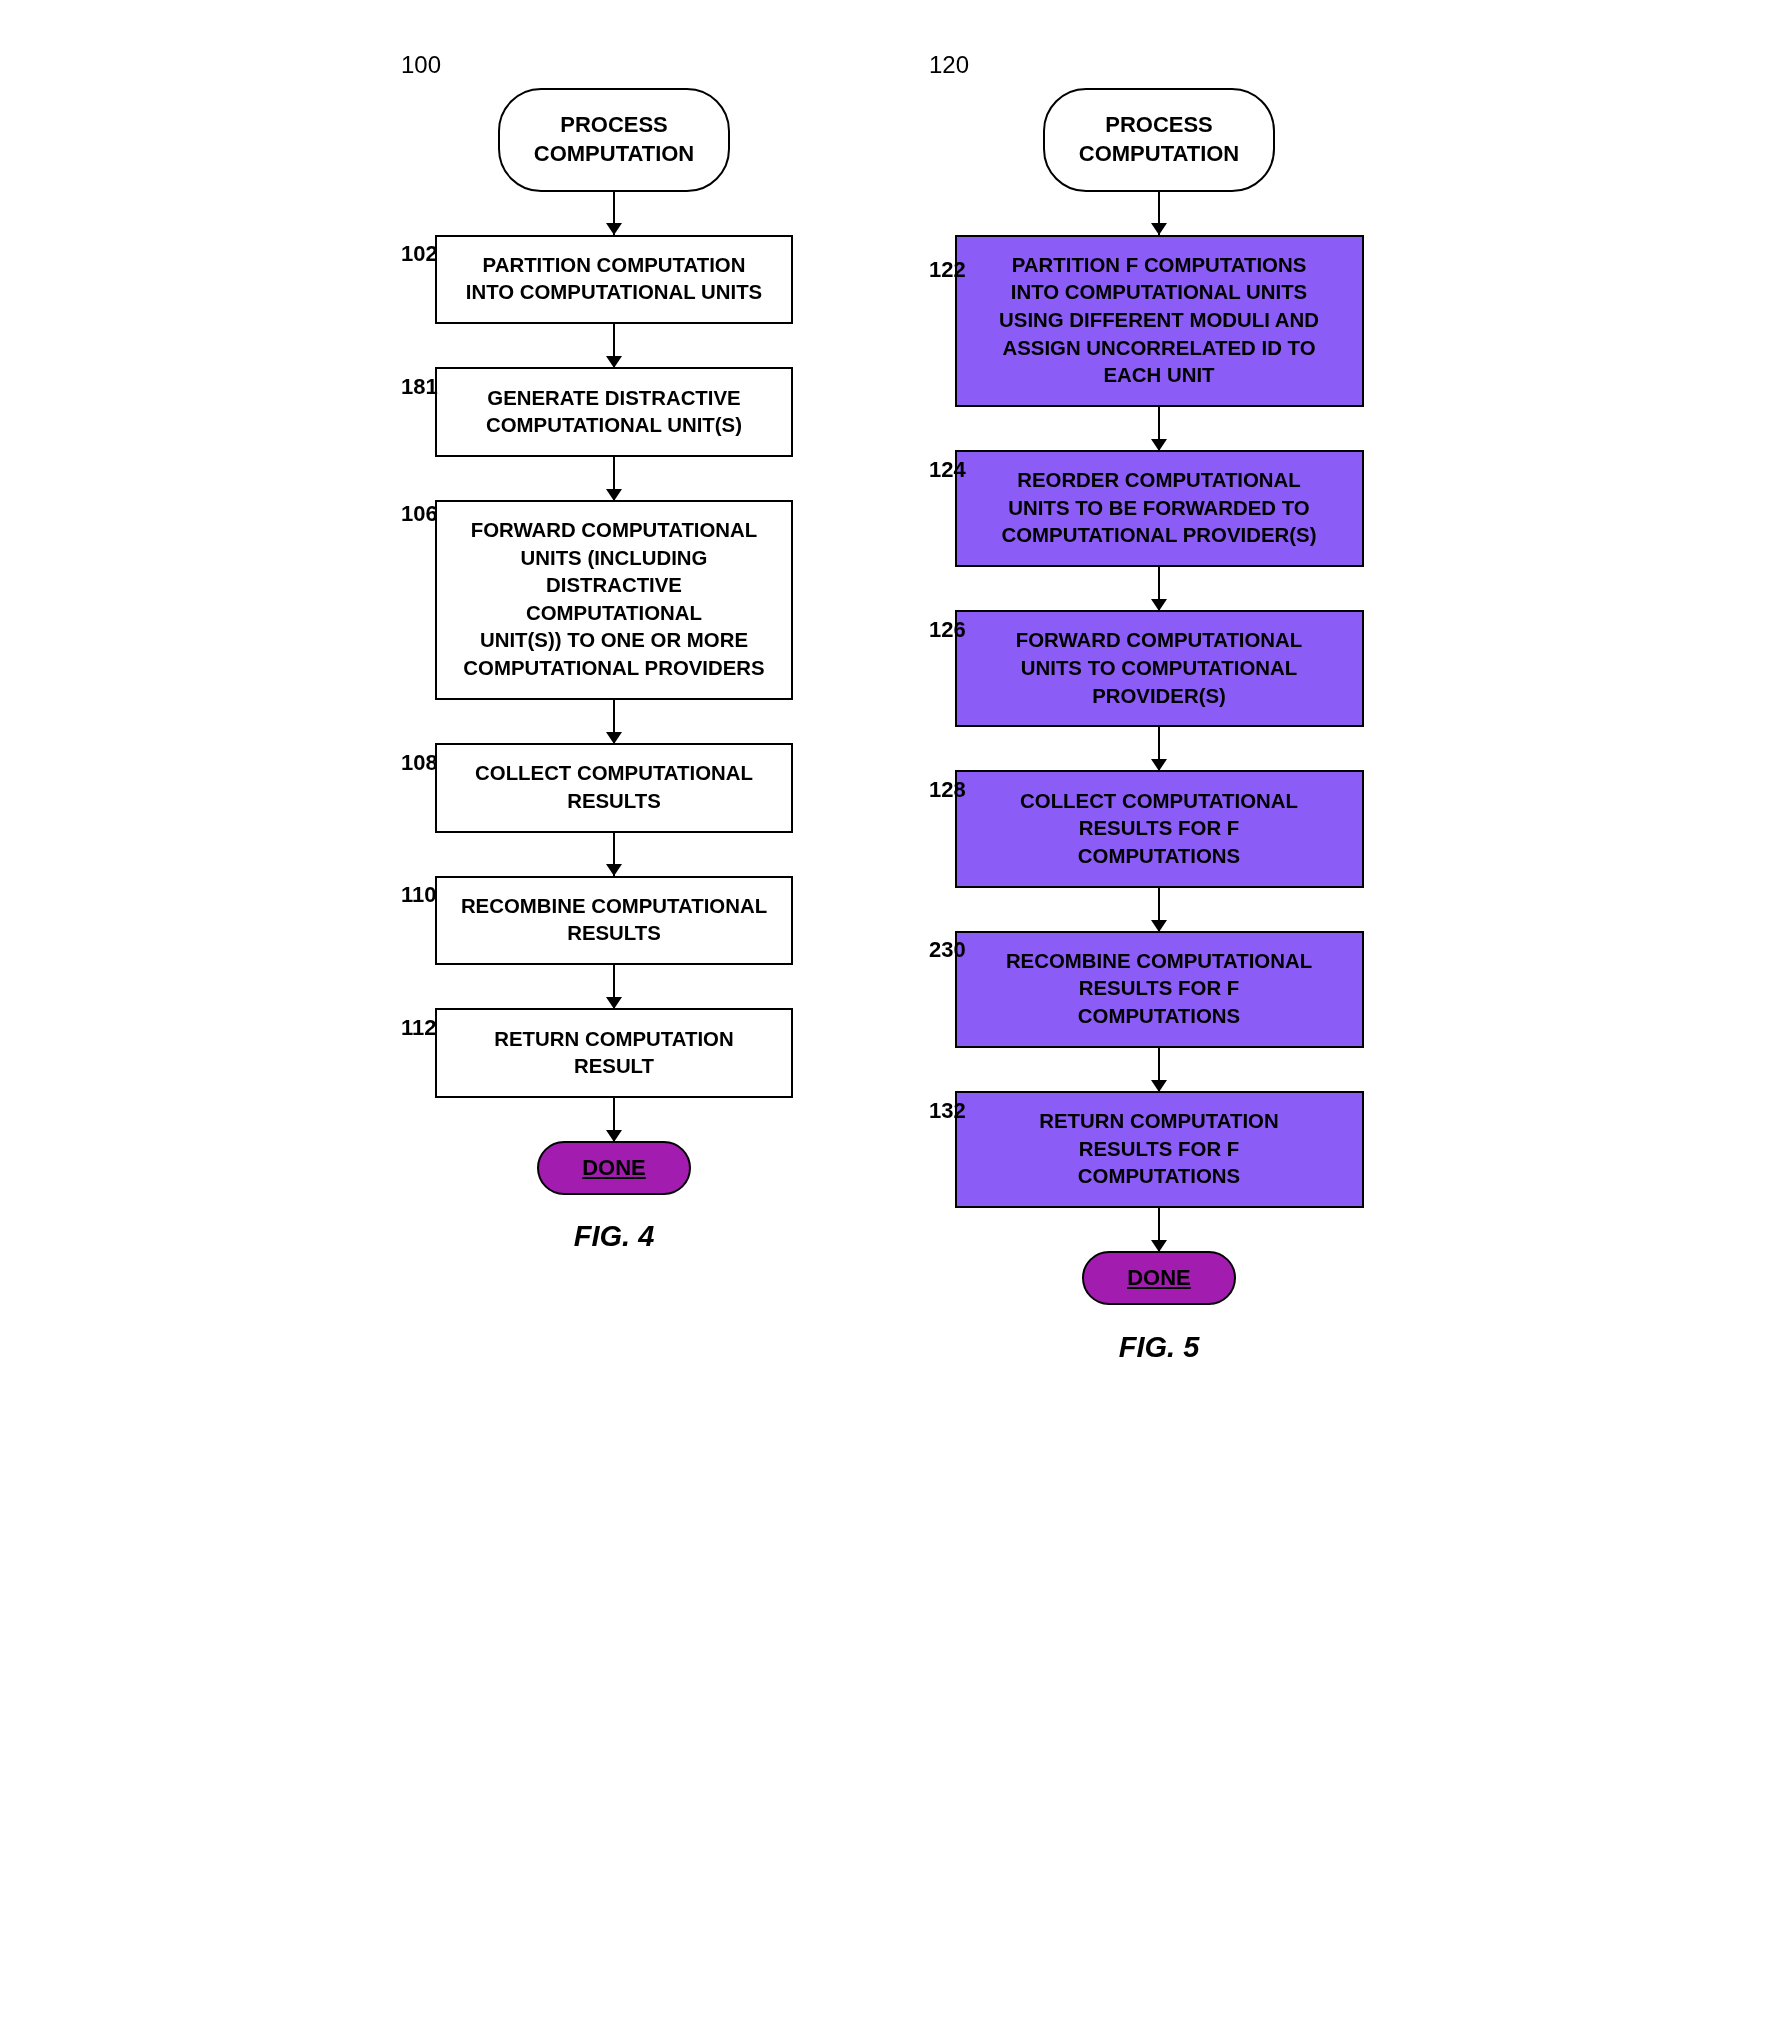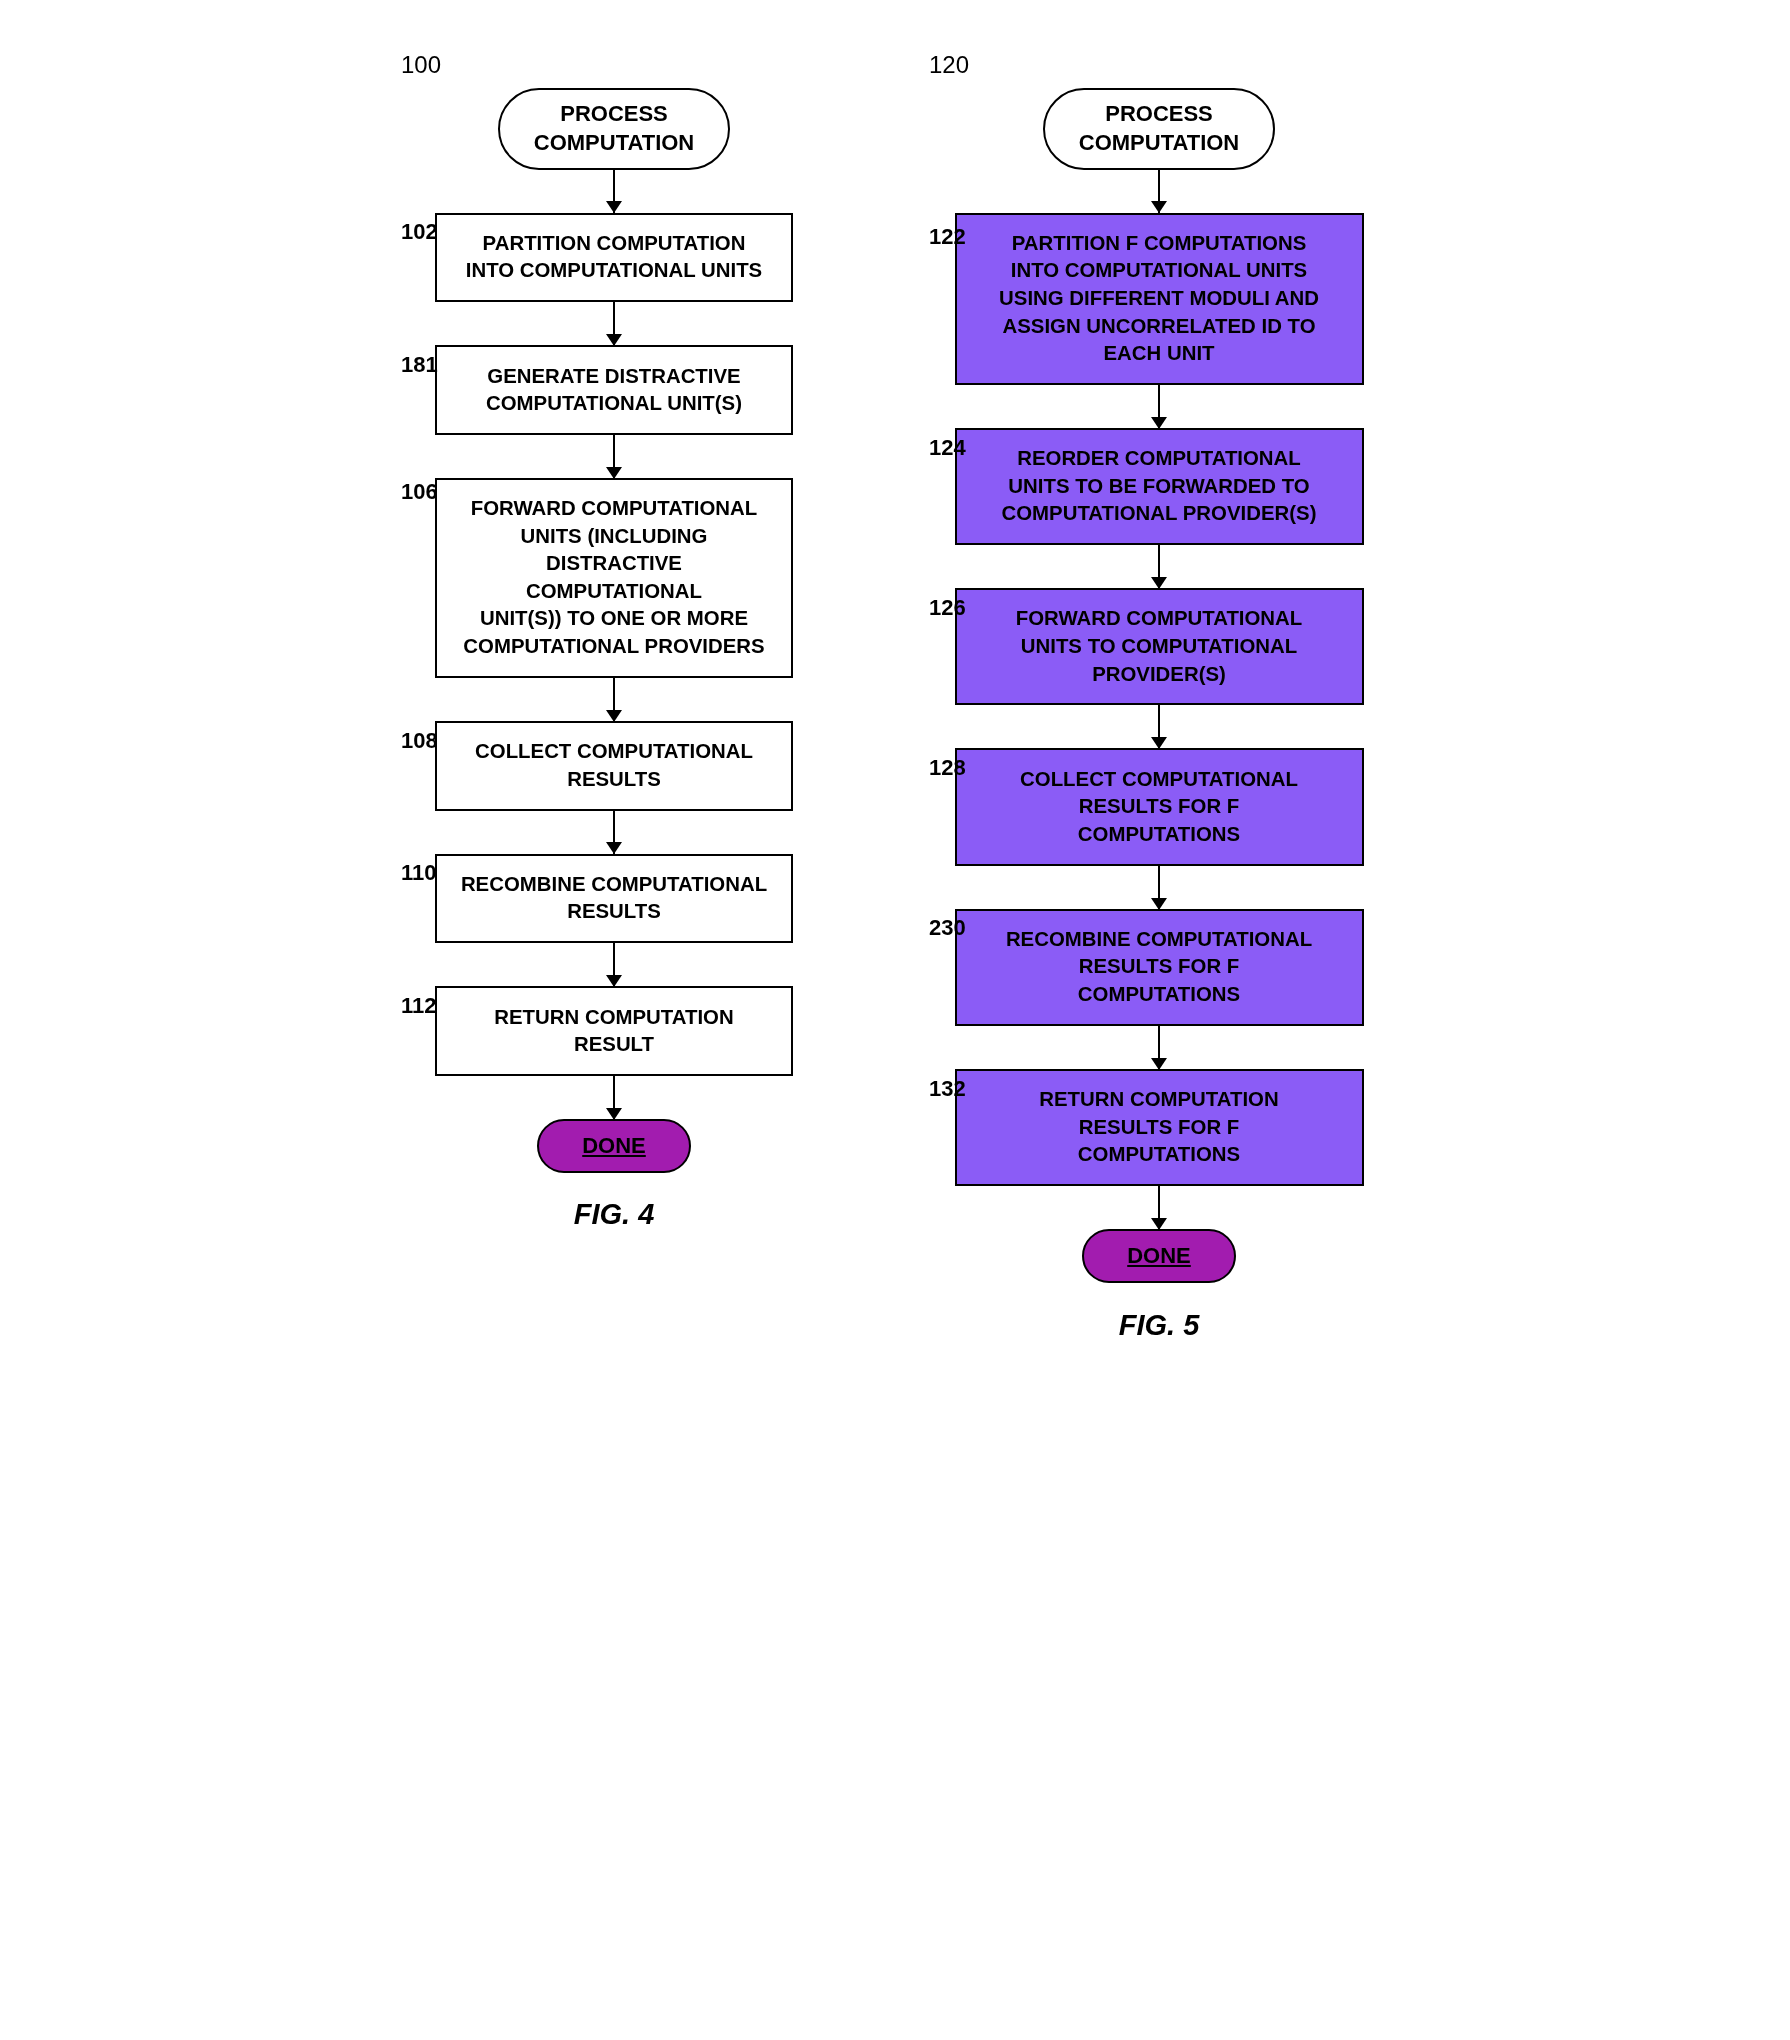--- a/index.html
+++ b/index.html
@@ -50,7 +50,7 @@
     .node-pill {
       border: 2.6px solid #000;
       border-radius: 43px;
-      padding: 10px 34px;
+      padding: 21px 34px;
       text-align: center;
       font-size: 22px;
       font-weight: bold;

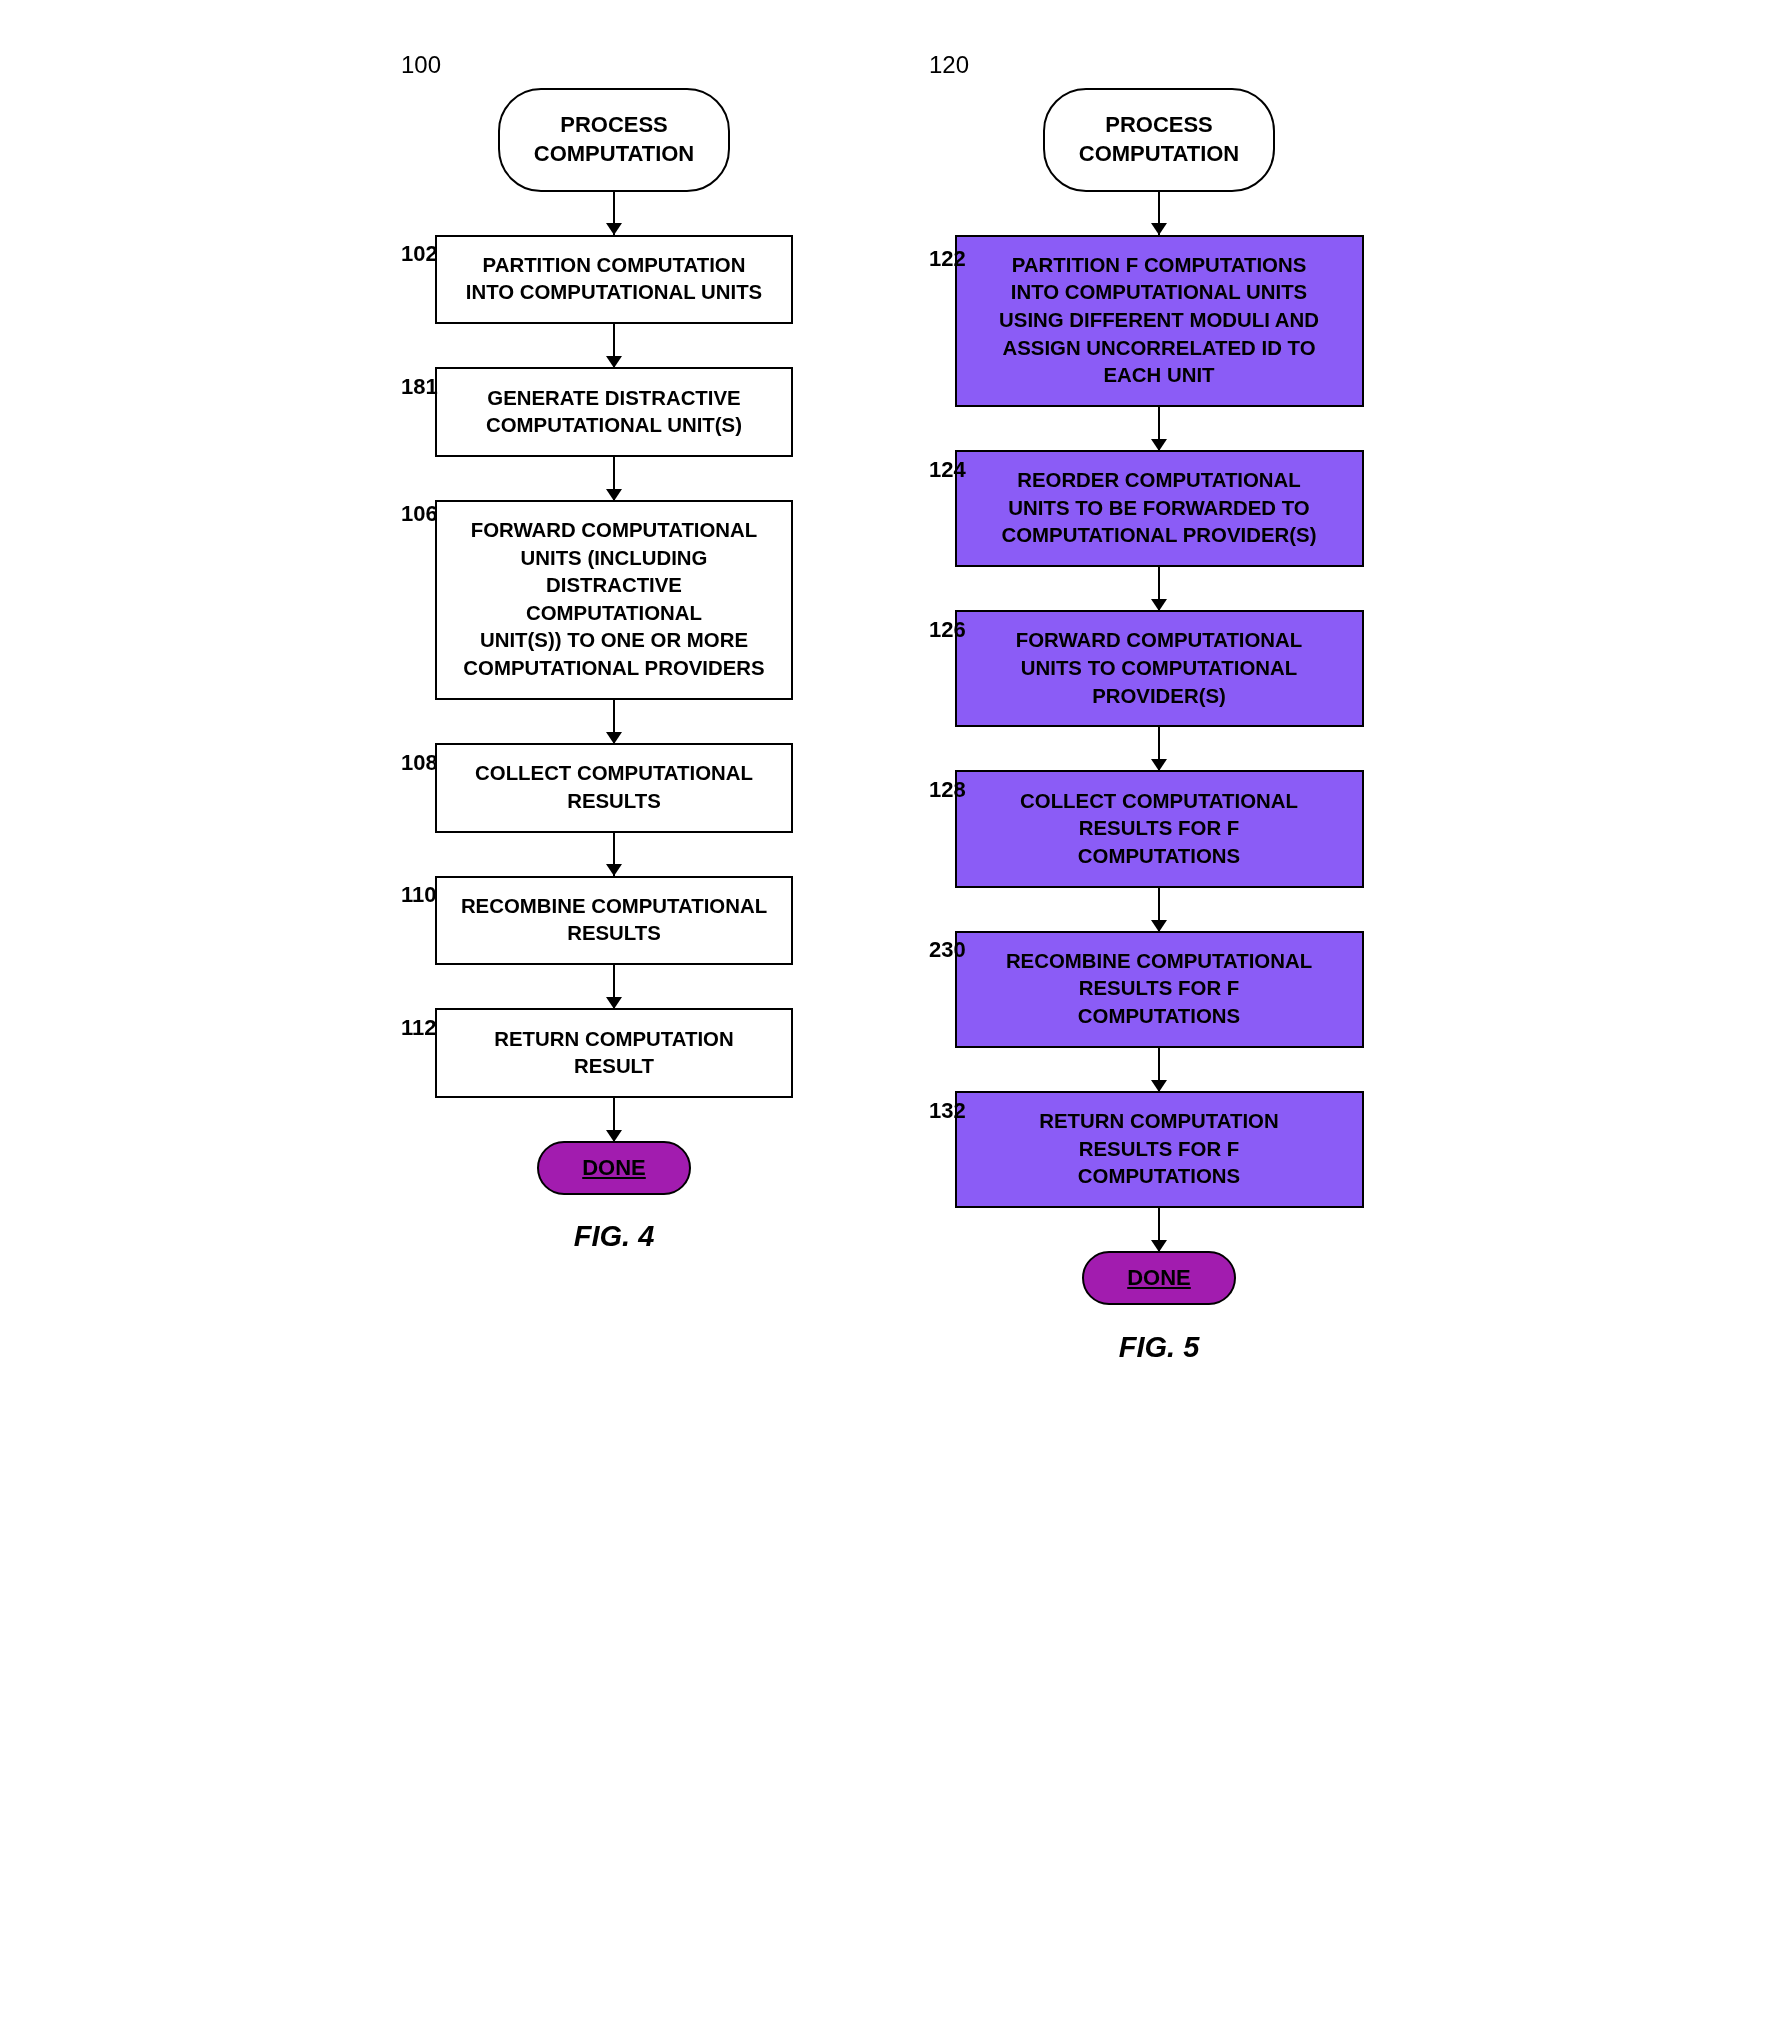--- a/index.html
+++ b/index.html
@@ -206,7 +206,7 @@
       <div class="arrow-down"></div>
 
       <div class="node-row" style="width:100%;">
-        <span class="ref-side" style="top:11px;">122</span>
+        <span class="ref-side" style="top:22px;">122</span>
         <div class="node-rect-wide">PARTITION F COMPUTATIONS<br>INTO COMPUTATIONAL UNITS<br>USING DIFFERENT MODULI AND<br>ASSIGN UNCORRELATED ID TO<br>EACH UNIT</div>
       </div>
       <div class="arrow-down"></div>

